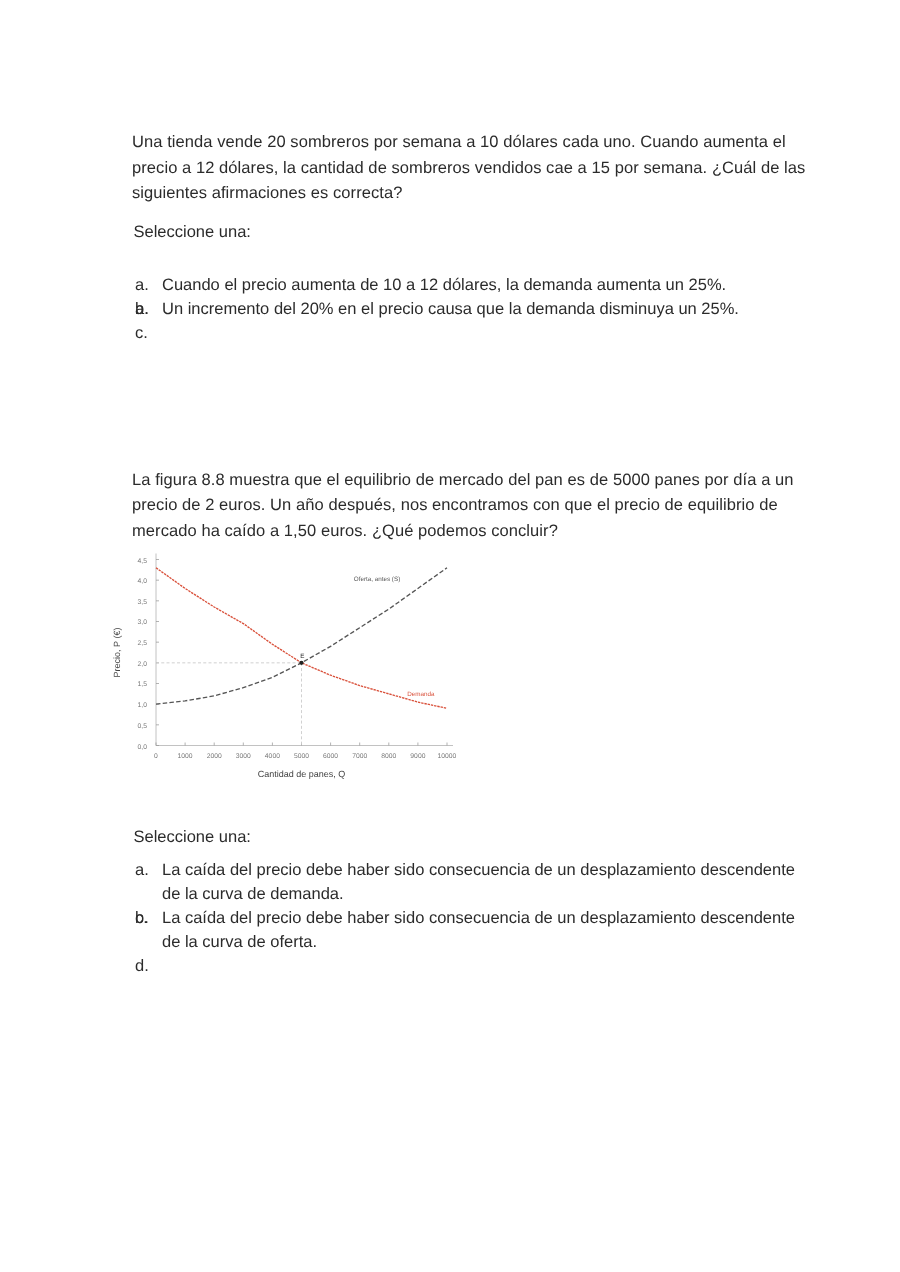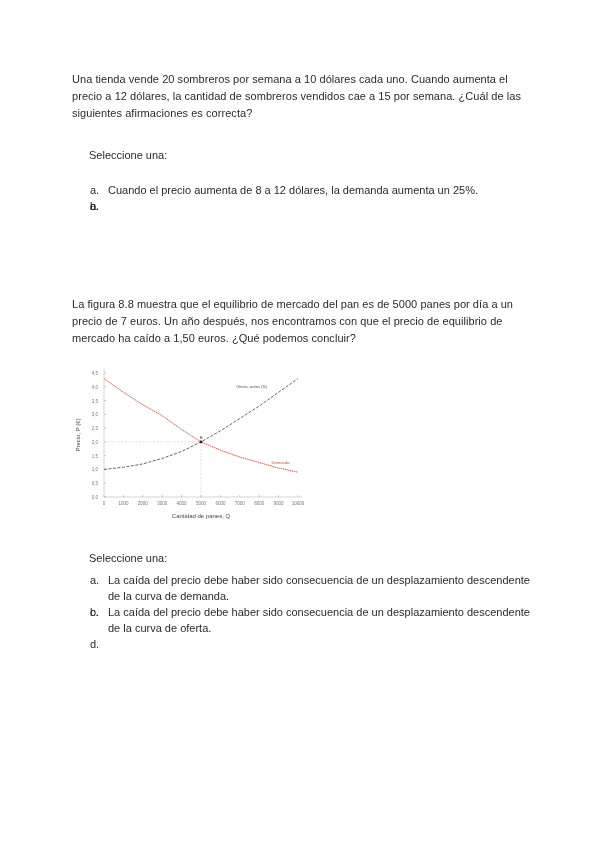--- a/index.html
+++ b/index.html
@@ -7,7 +7,7 @@
     width: 600px; height: 848px; position: relative; overflow: hidden;
     font-family: "Liberation Sans", sans-serif; color: #2b2b2b; font-size: 11px;
   }
-  .para { position: absolute; left: 72px; width: 460px; line-height: 17px; margin: 0; letter-spacing: 0.05px; }
+  .para { position: absolute; left: 72px; width: 460px; line-height: 17px; margin: 16px; letter-spacing: 0.05px; }
   .sel { position: absolute; left: 89px; line-height: 16px; margin: 0; }
   ol.opts { position: absolute; left: 72px; width: 460px; margin: 0; padding: 0; list-style: none; }
   ol.opts li { position: relative; padding-left: 36px; line-height: 16px; }

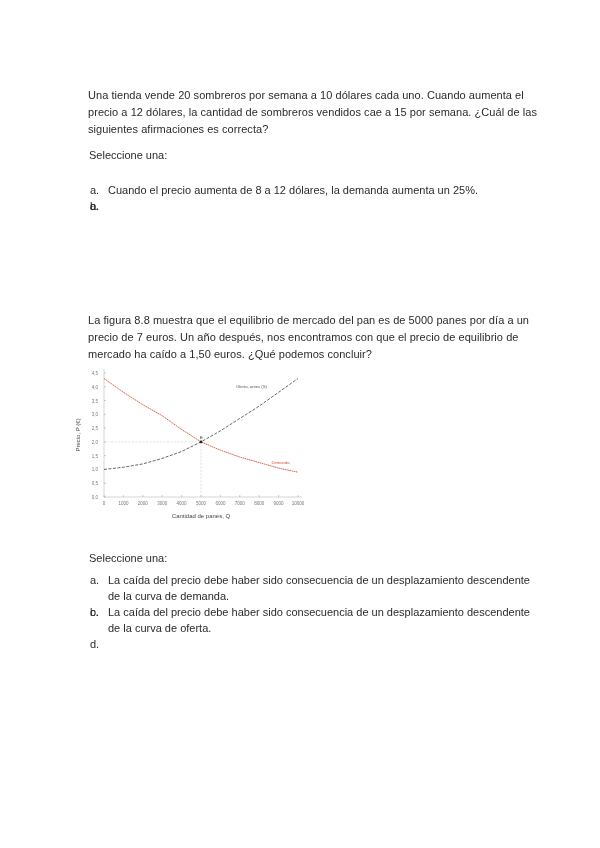--- a/index.html
+++ b/index.html
@@ -21,7 +21,7 @@
 <p class="para" style="top:71px;">Una tienda vende 20 sombreros por semana a 10 dólares cada uno. Cuando aumenta el precio a 12 dólares, la cantidad de sombreros vendidos cae a 15 por semana. ¿Cuál de las siguientes afirmaciones es correcta?</p>
 <p class="sel" style="top:147px;">Seleccione una:</p>
 <ol class="opts" style="top:182px;">
-  <li><span class="mk">a.</span><span>Cuando el precio aumenta de 8 a 12 dólares, la demanda aumenta un 25%.</span></li>
+  <li><span class="mk">a.</span><span>Cuando el precio aumenta de 10 a 12 dólares, la demanda aumenta un 25%.</span></li>
   <li><span class="mk">a.</span></li>
   <li><span class="mk">b.</span></li>
   <li><span class="mk">c.</span></li>

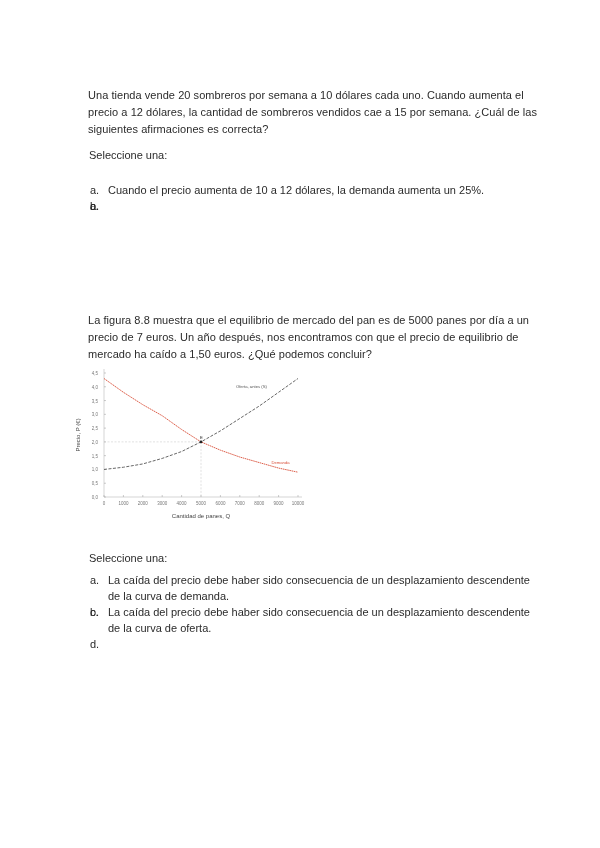--- a/index.html
+++ b/index.html
@@ -23,7 +23,7 @@
 <ol class="opts" style="top:182px;">
   <li><span class="mk">a.</span><span>Cuando el precio aumenta de 10 a 12 dólares, la demanda aumenta un 25%.</span></li>
   <li><span class="mk">a.</span></li>
-  <li><span class="mk">b.</span></li>
+  <li><span class="mk">b.</span><span>Un incremento del 20% en el precio causa que la demanda disminuya un 25%.</span></li>
   <li><span class="mk">c.</span></li>
 </ol>
 

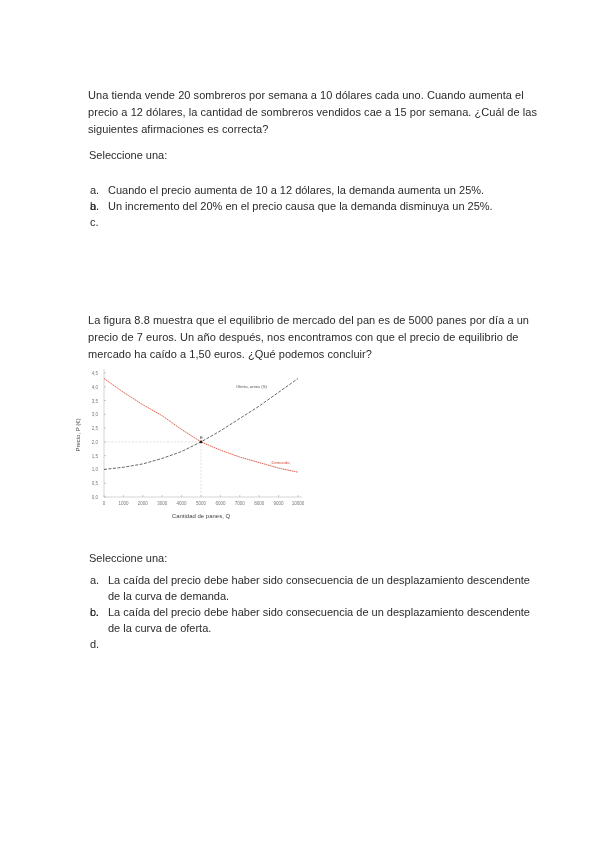--- a/index.html
+++ b/index.html
@@ -27,7 +27,7 @@
   <li><span class="mk">c.</span></li>
 </ol>
 
-<p class="para" style="top:296px;">La figura 8.8 muestra que el equilibrio de mercado del pan es de 5000 panes por día a un precio de 7 euros. Un año después, nos encontramos con que el precio de equilibrio de mercado ha caído a 1,50 euros. ¿Qué podemos concluir?</p>
+<p class="para" style="top:296px;">La figura 8.8 muestra que el equilibrio de mercado del pan es de 5000 panes por día a un precio de 2 euros. Un año después, nos encontramos con que el precio de equilibrio de mercado ha caído a 1,50 euros. ¿Qué podemos concluir?</p>
 
 <svg class="chart" viewBox="0 0 260 170" xmlns="http://www.w3.org/2000/svg">
   <g id="axes">

